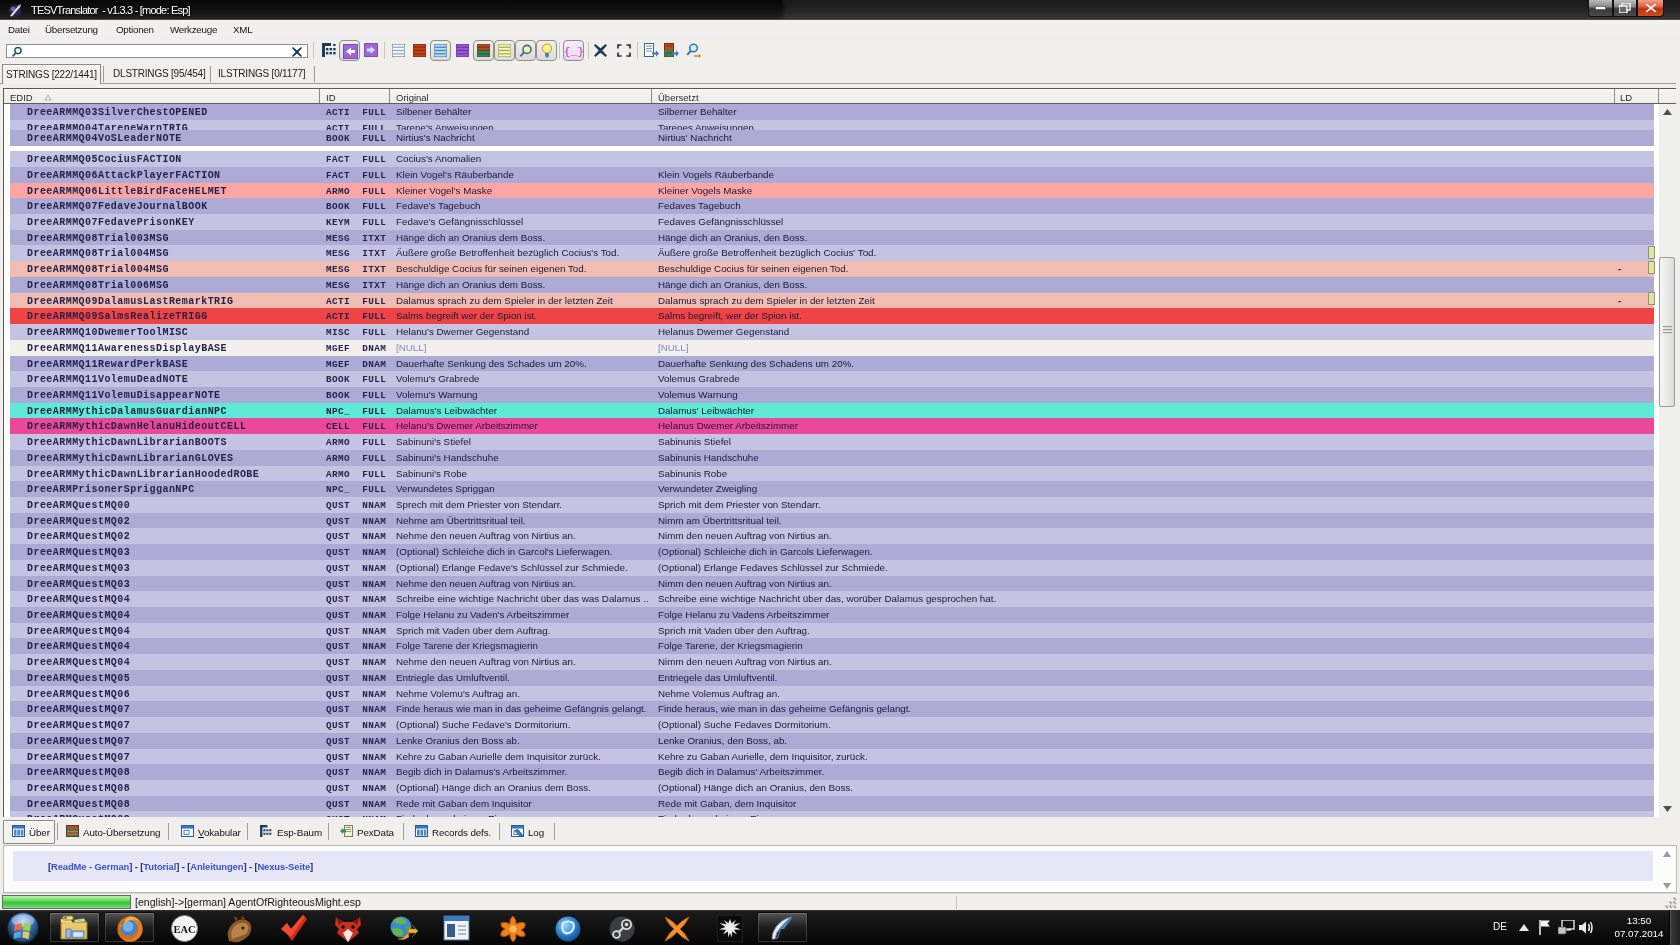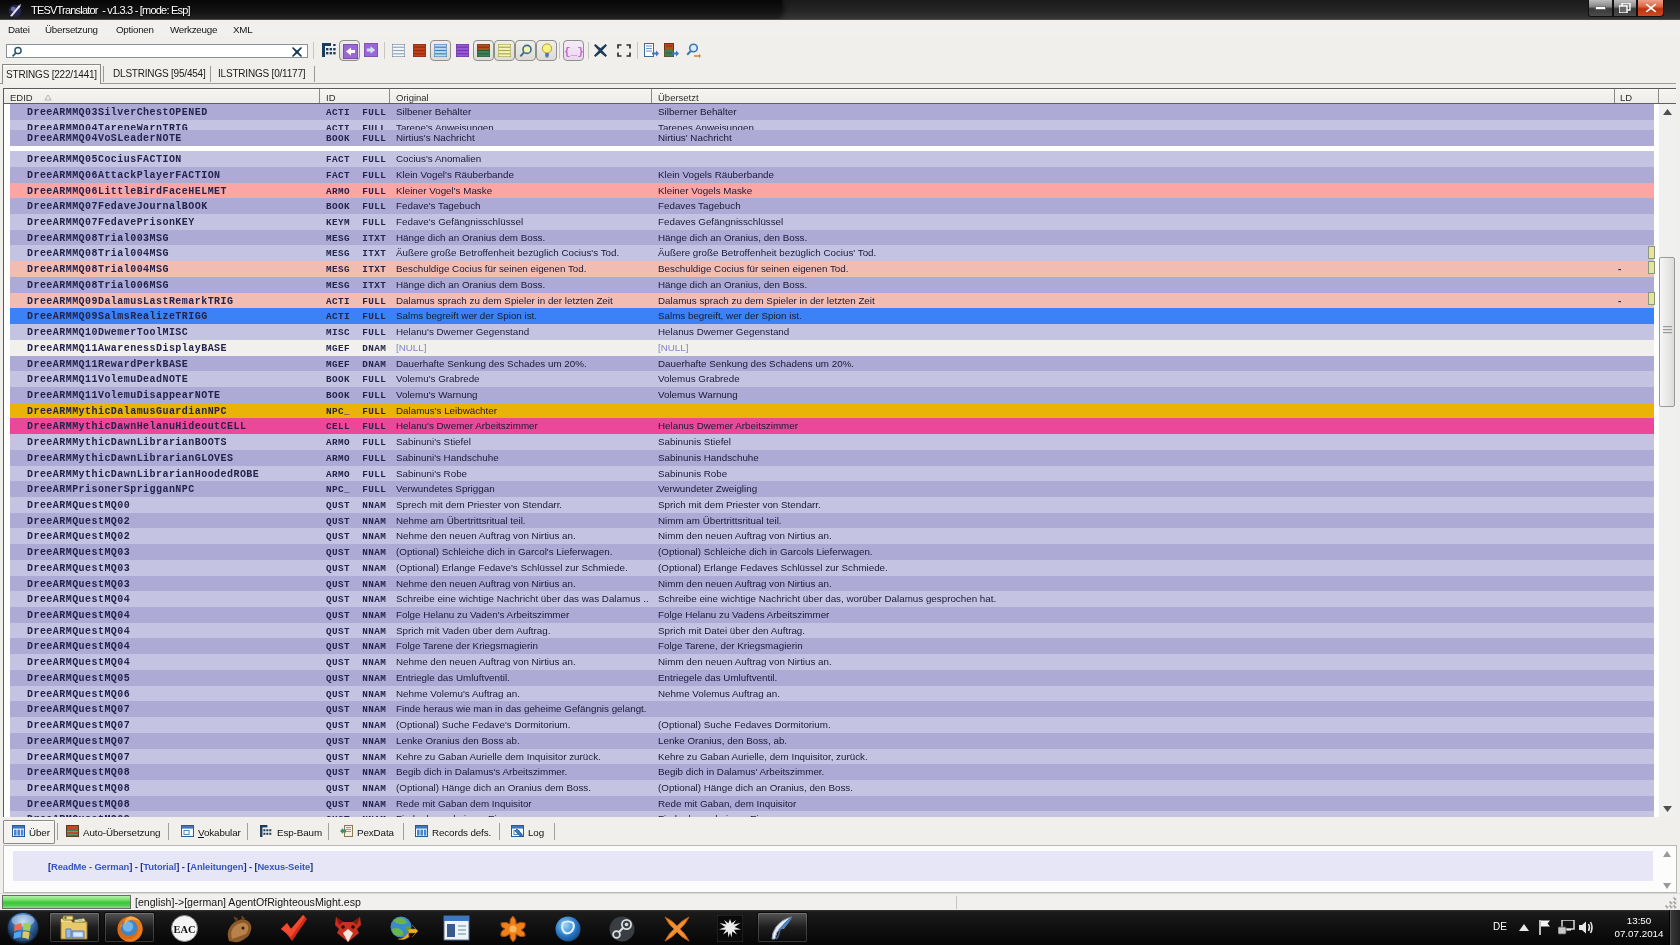--- a/index.html
+++ b/index.html
@@ -342,7 +342,7 @@
         <span class="c-tr ">Dalamus sprach zu dem Spieler in der letzten Zeit</span>
         <span class="ld">-</span>
       </div>
-<div class="row" style="top:204.36px;background:#3b82f6">
+<div class="row" style="top:204.36px;background:#ef4444">
         <span class="c-edid">DreeARMMQ09SalmsRealizeTRIGG</span>
         <span class="c-id">ACTI&nbsp;&nbsp;FULL</span>
         <span class="c-orig ">Salms begreift wer der Spion ist.</span>

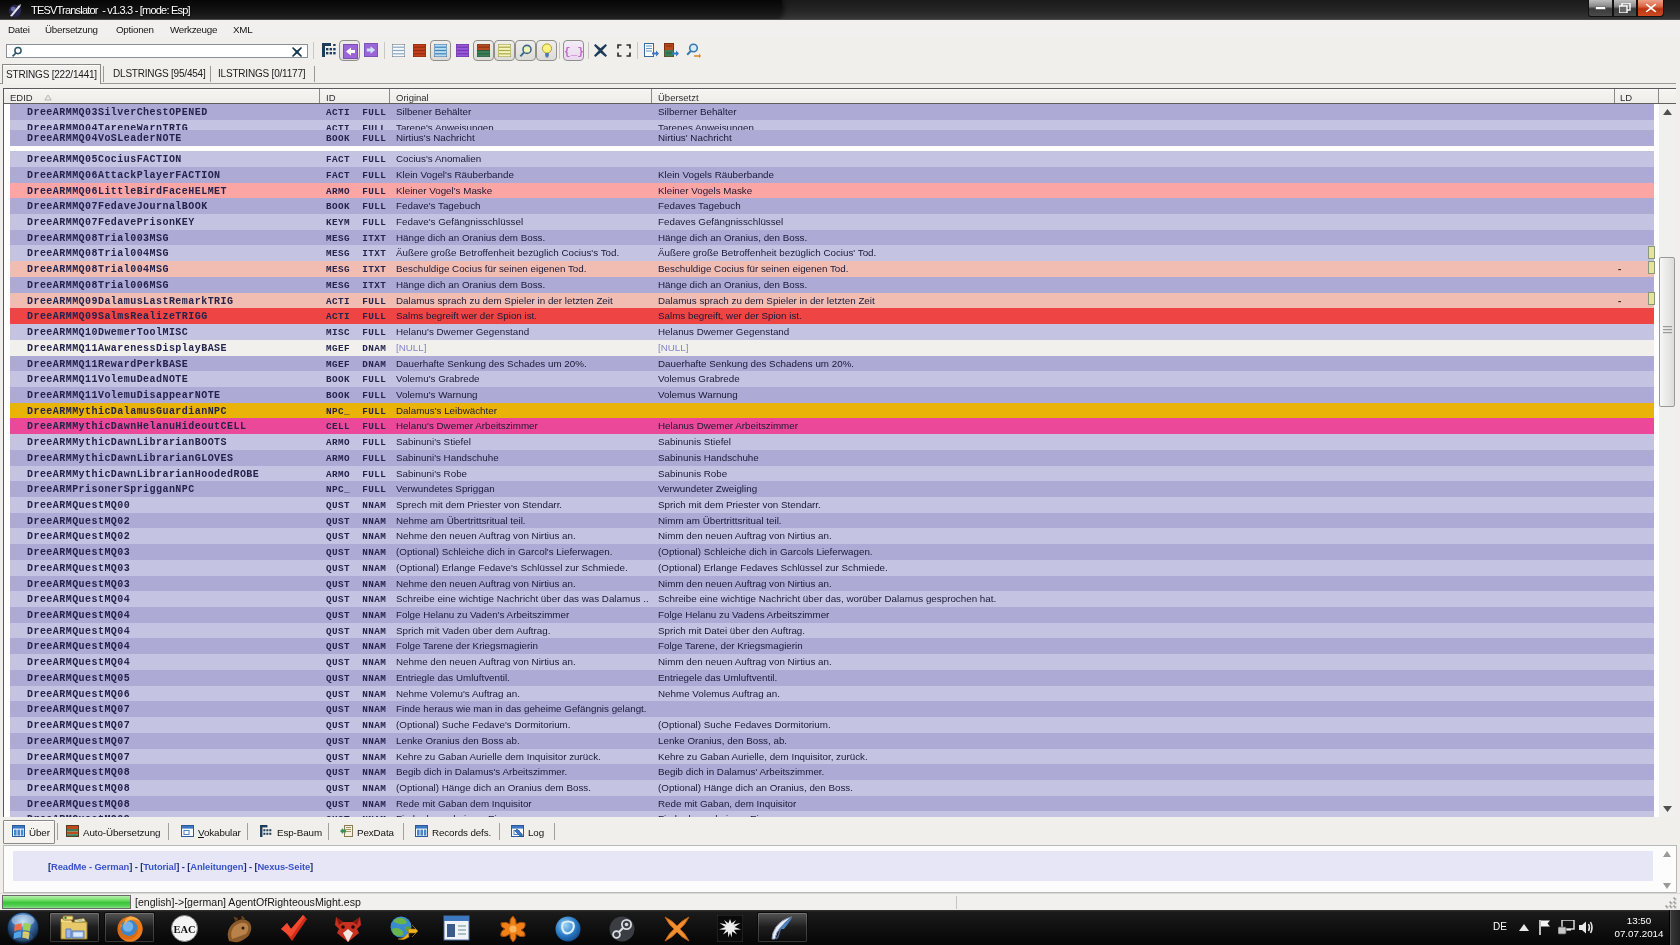--- a/index.html
+++ b/index.html
@@ -378,7 +378,7 @@
         <span class="c-orig ">Volemu's Warnung</span>
         <span class="c-tr ">Volemus Warnung</span>
       </div>
-<div class="row" style="top:298.68px;background:#eab308">
+<div class="row" style="top:298.68px;background:#5eead4">
         <span class="c-edid">DreeARMMythicDalamusGuardianNPC</span>
         <span class="c-id">NPC_&nbsp;&nbsp;FULL</span>
         <span class="c-orig ">Dalamus's Leibwächter</span>

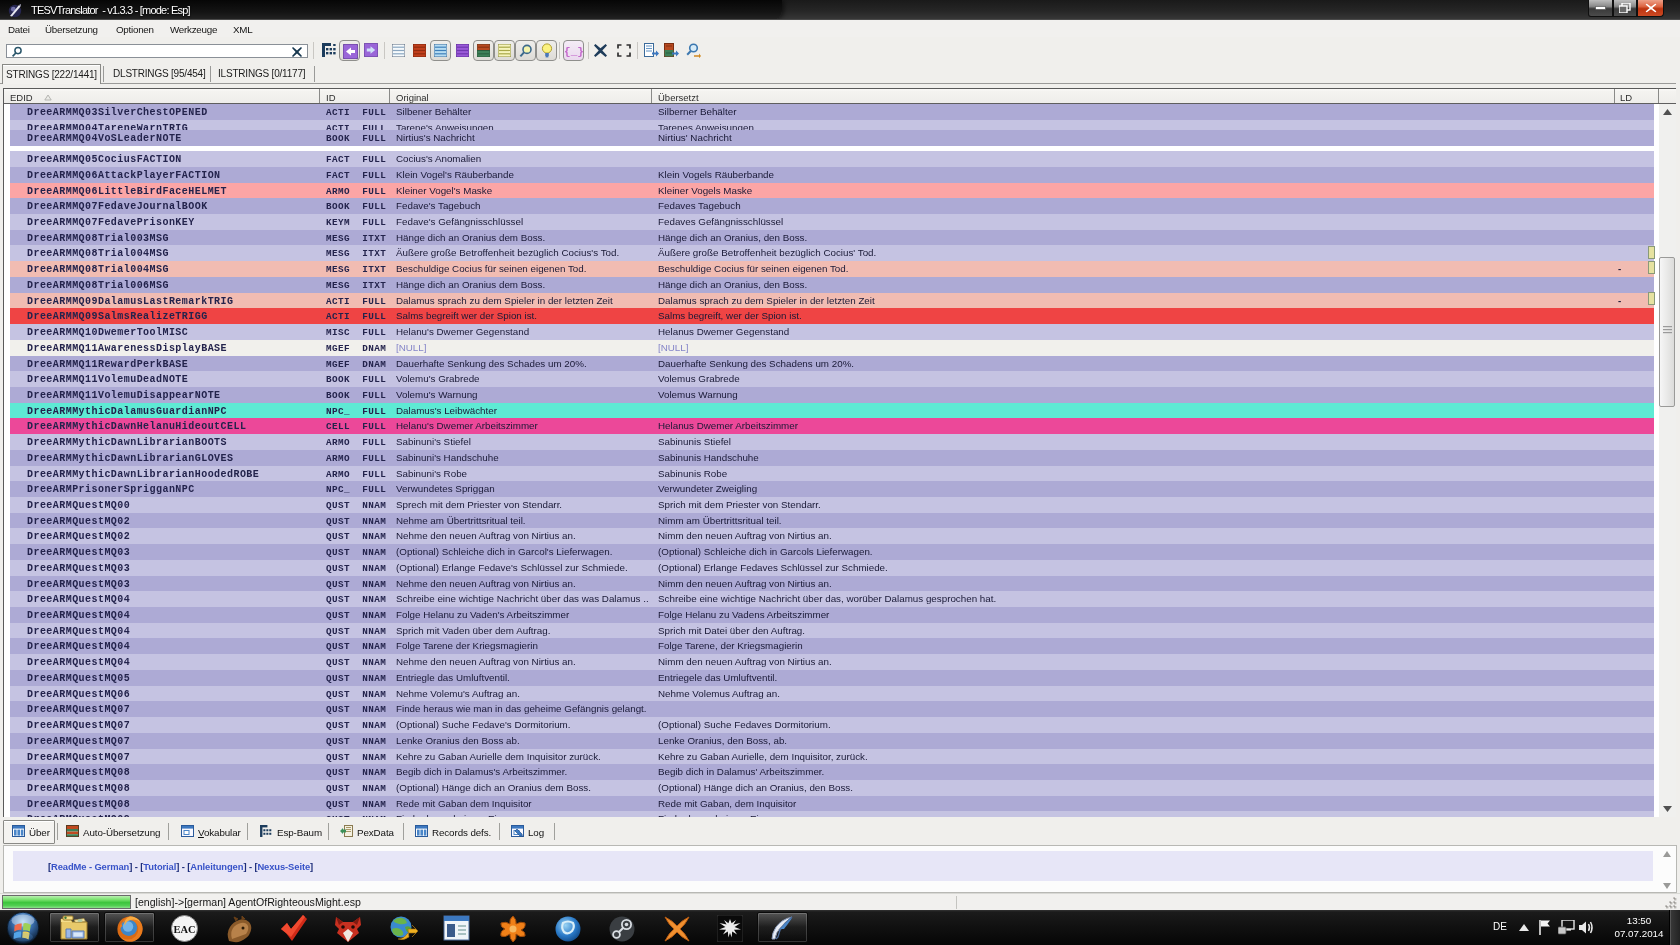--- a/index.html
+++ b/index.html
@@ -382,6 +382,7 @@
         <span class="c-edid">DreeARMMythicDalamusGuardianNPC</span>
         <span class="c-id">NPC_&nbsp;&nbsp;FULL</span>
         <span class="c-orig ">Dalamus's Leibwächter</span>
+        <span class="c-tr ">Dalamus' Leibwächter</span>
       </div>
 <div class="row" style="top:314.40px;background:#ec4899">
         <span class="c-edid">DreeARMMythicDawnHelanuHideoutCELL</span>

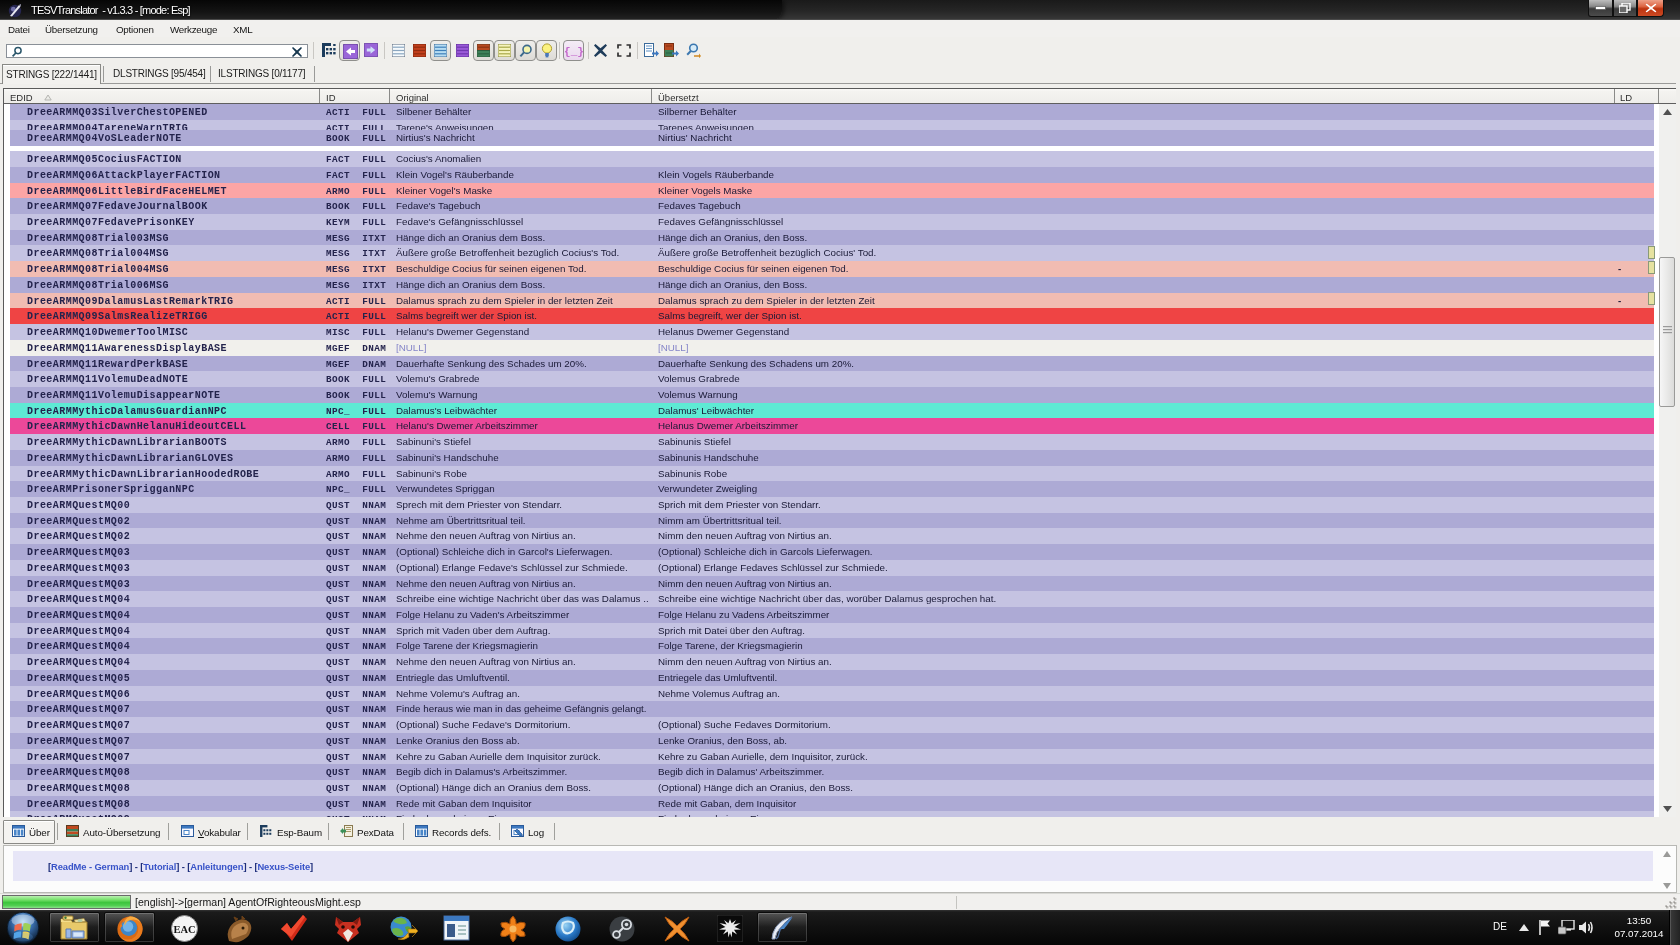--- a/index.html
+++ b/index.html
@@ -466,7 +466,7 @@
         <span class="c-edid">DreeARMQuestMQ04</span>
         <span class="c-id">QUST&nbsp;&nbsp;NNAM</span>
         <span class="c-orig ">Sprich mit Vaden über dem Auftrag.</span>
-        <span class="c-tr ">Sprich mit Datei über den Auftrag.</span>
+        <span class="c-tr ">Sprich mit Vaden über den Auftrag.</span>
       </div>
 <div class="row" style="top:534.48px;background:#adaad5">
         <span class="c-edid">DreeARMQuestMQ04</span>

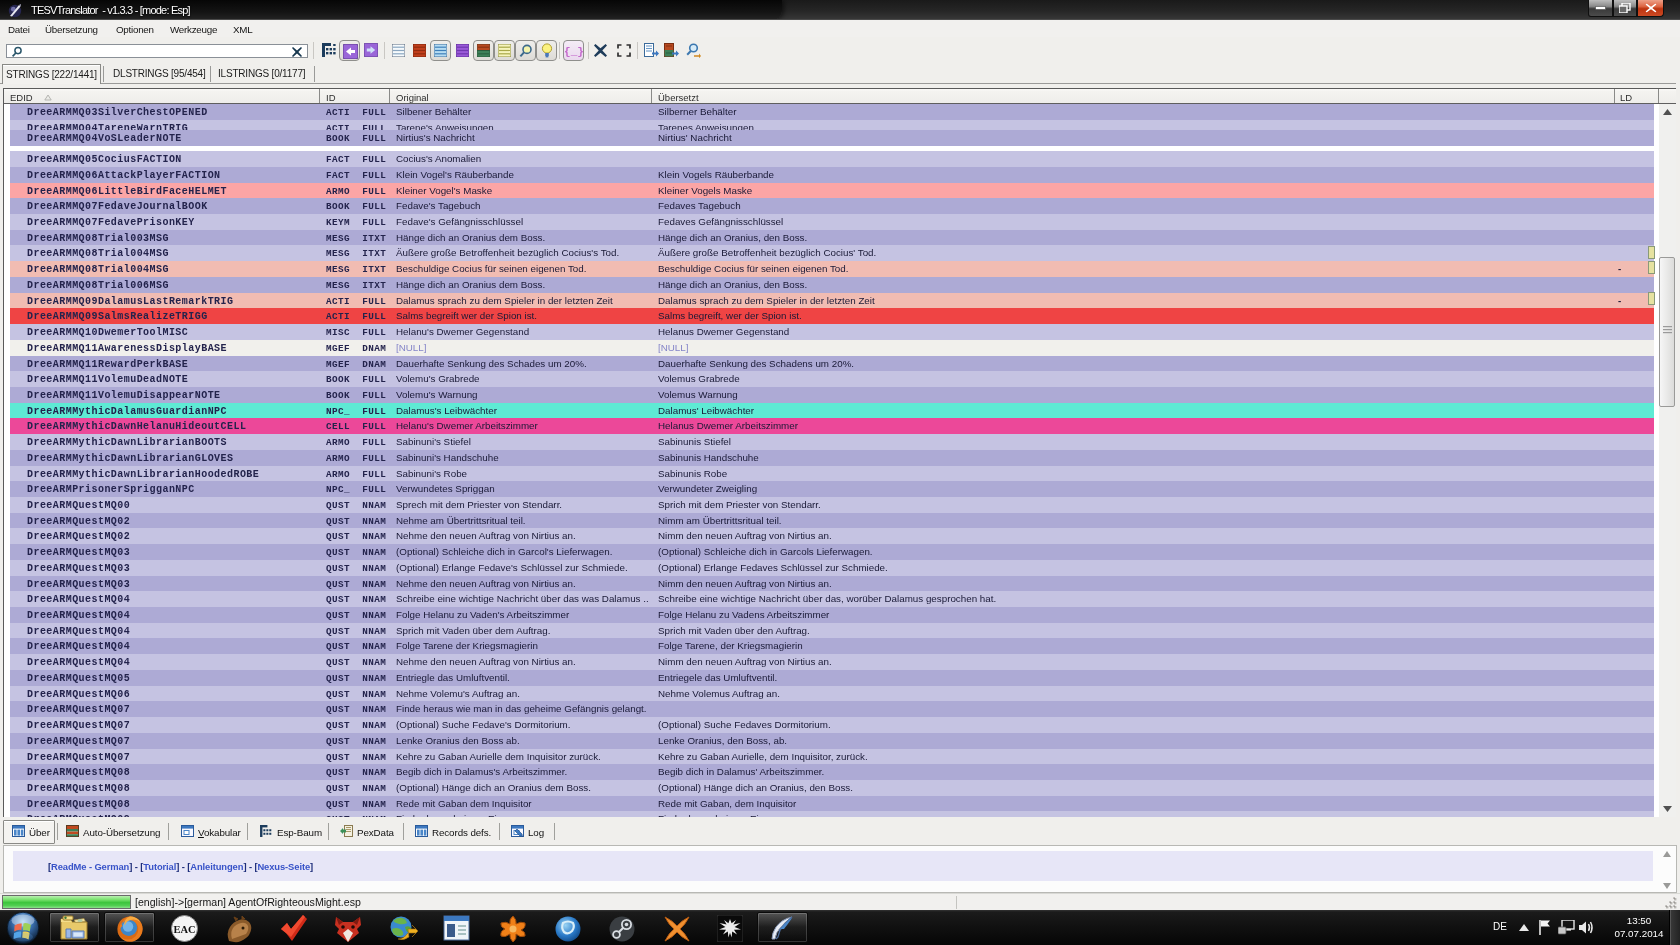--- a/index.html
+++ b/index.html
@@ -496,6 +496,7 @@
         <span class="c-edid">DreeARMQuestMQ07</span>
         <span class="c-id">QUST&nbsp;&nbsp;NNAM</span>
         <span class="c-orig ">Finde heraus wie man in das geheime Gefängnis gelangt.</span>
+        <span class="c-tr ">Finde heraus, wie man in das geheime Gefängnis gelangt.</span>
       </div>
 <div class="row" style="top:613.08px;background:#c5c3e2">
         <span class="c-edid">DreeARMQuestMQ07</span>

